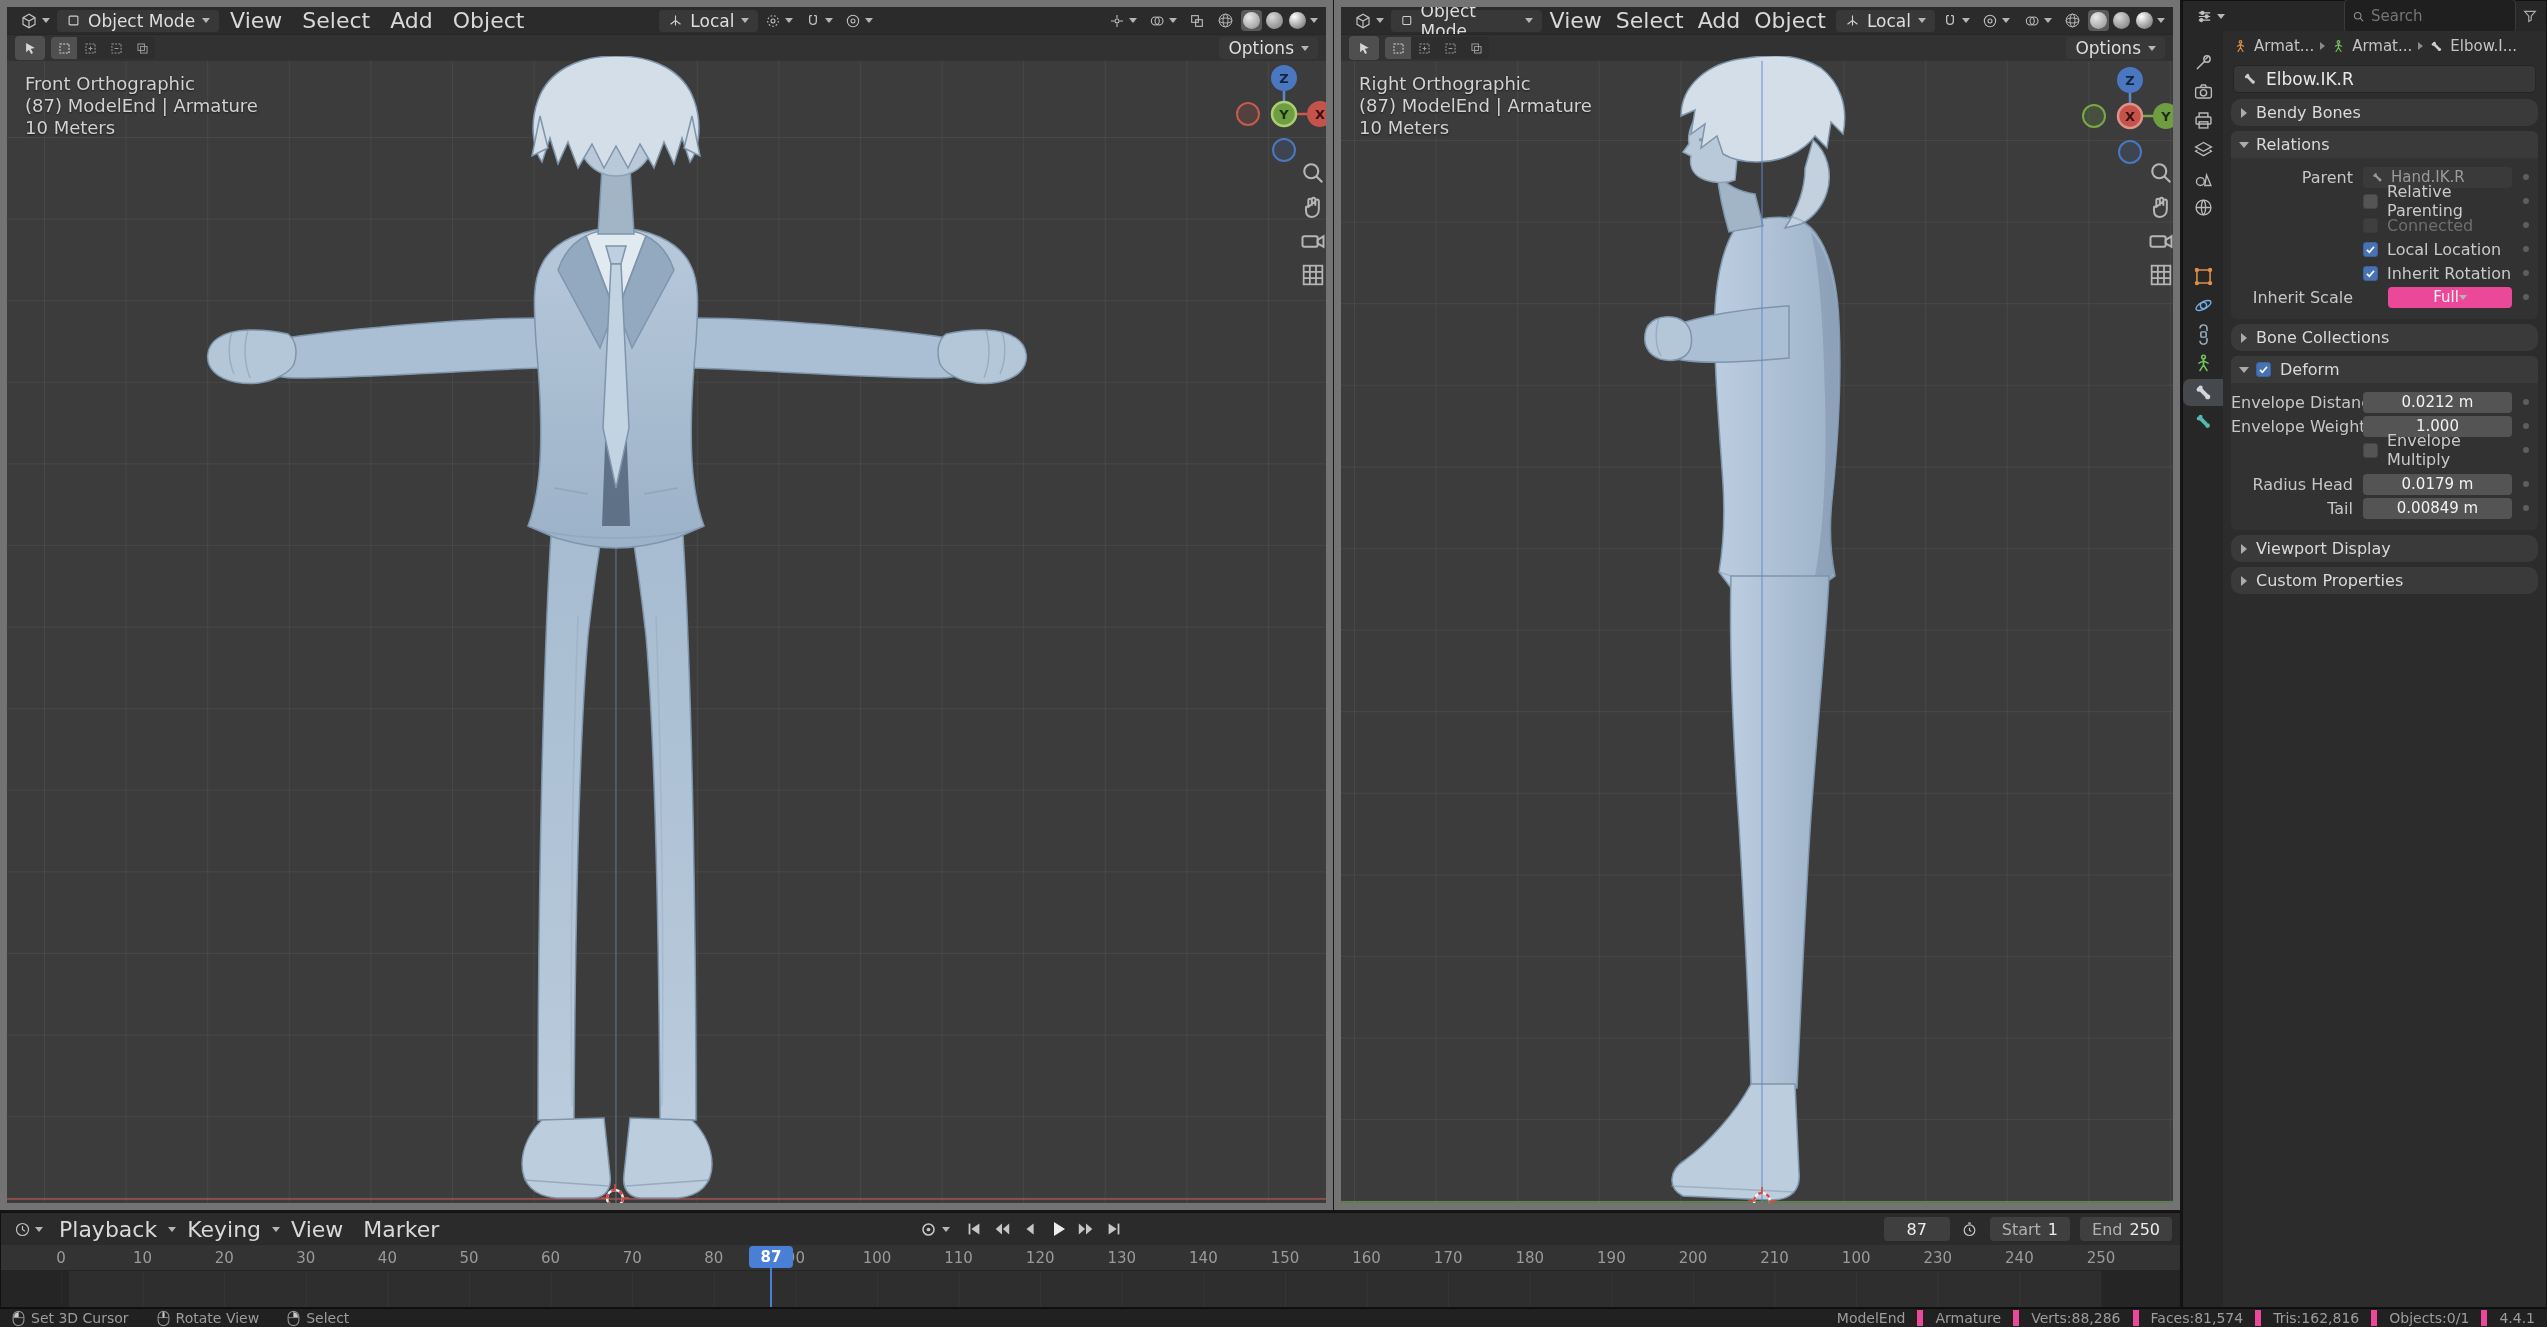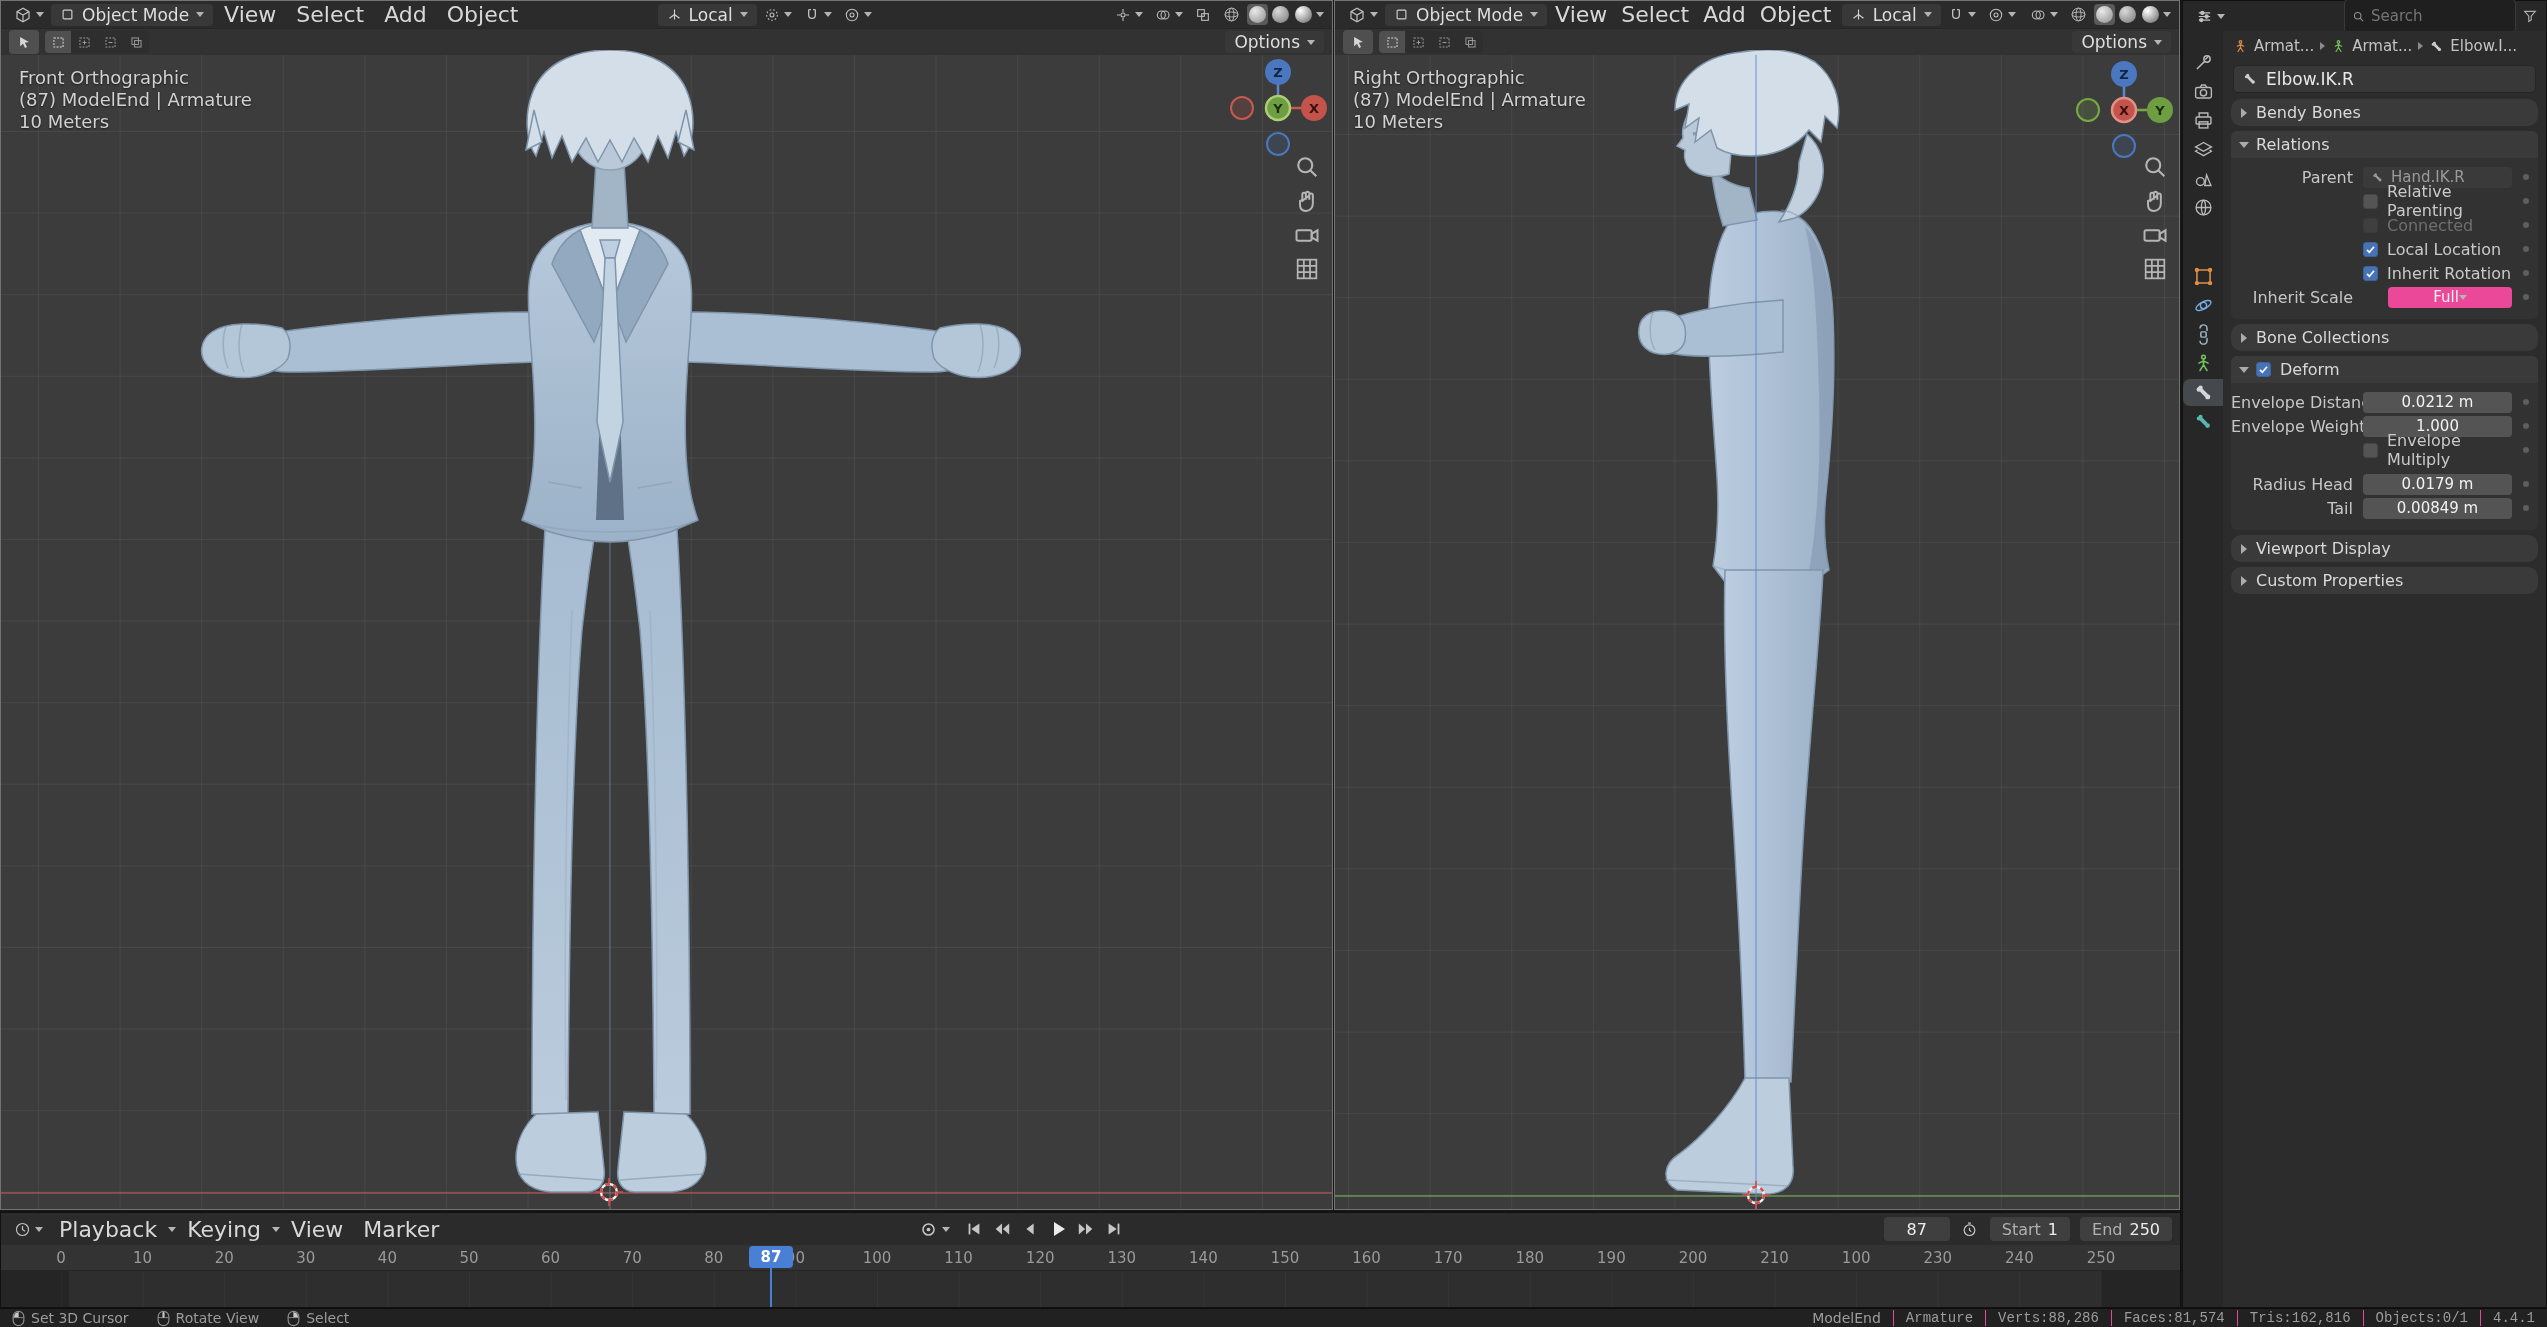--- a/index.html
+++ b/index.html
@@ -17,7 +17,7 @@
   svg { display:block; }
 
   
-  .vp { position:absolute; background:#15803d; overflow:hidden; border:1px solid #737373; }
+  .vp { position:absolute; background:#15803d; overflow:hidden; border:7px solid #737373; }
   .vp-header { position:absolute; left:0; right:0; top:0; height:27px; background:#2b2b2b;
                display:flex; align-items:center; gap:2px; padding:0 8px; }
   .vp-toolrow { position:absolute; left:0; right:0; top:27px; height:27px; background:#323232;

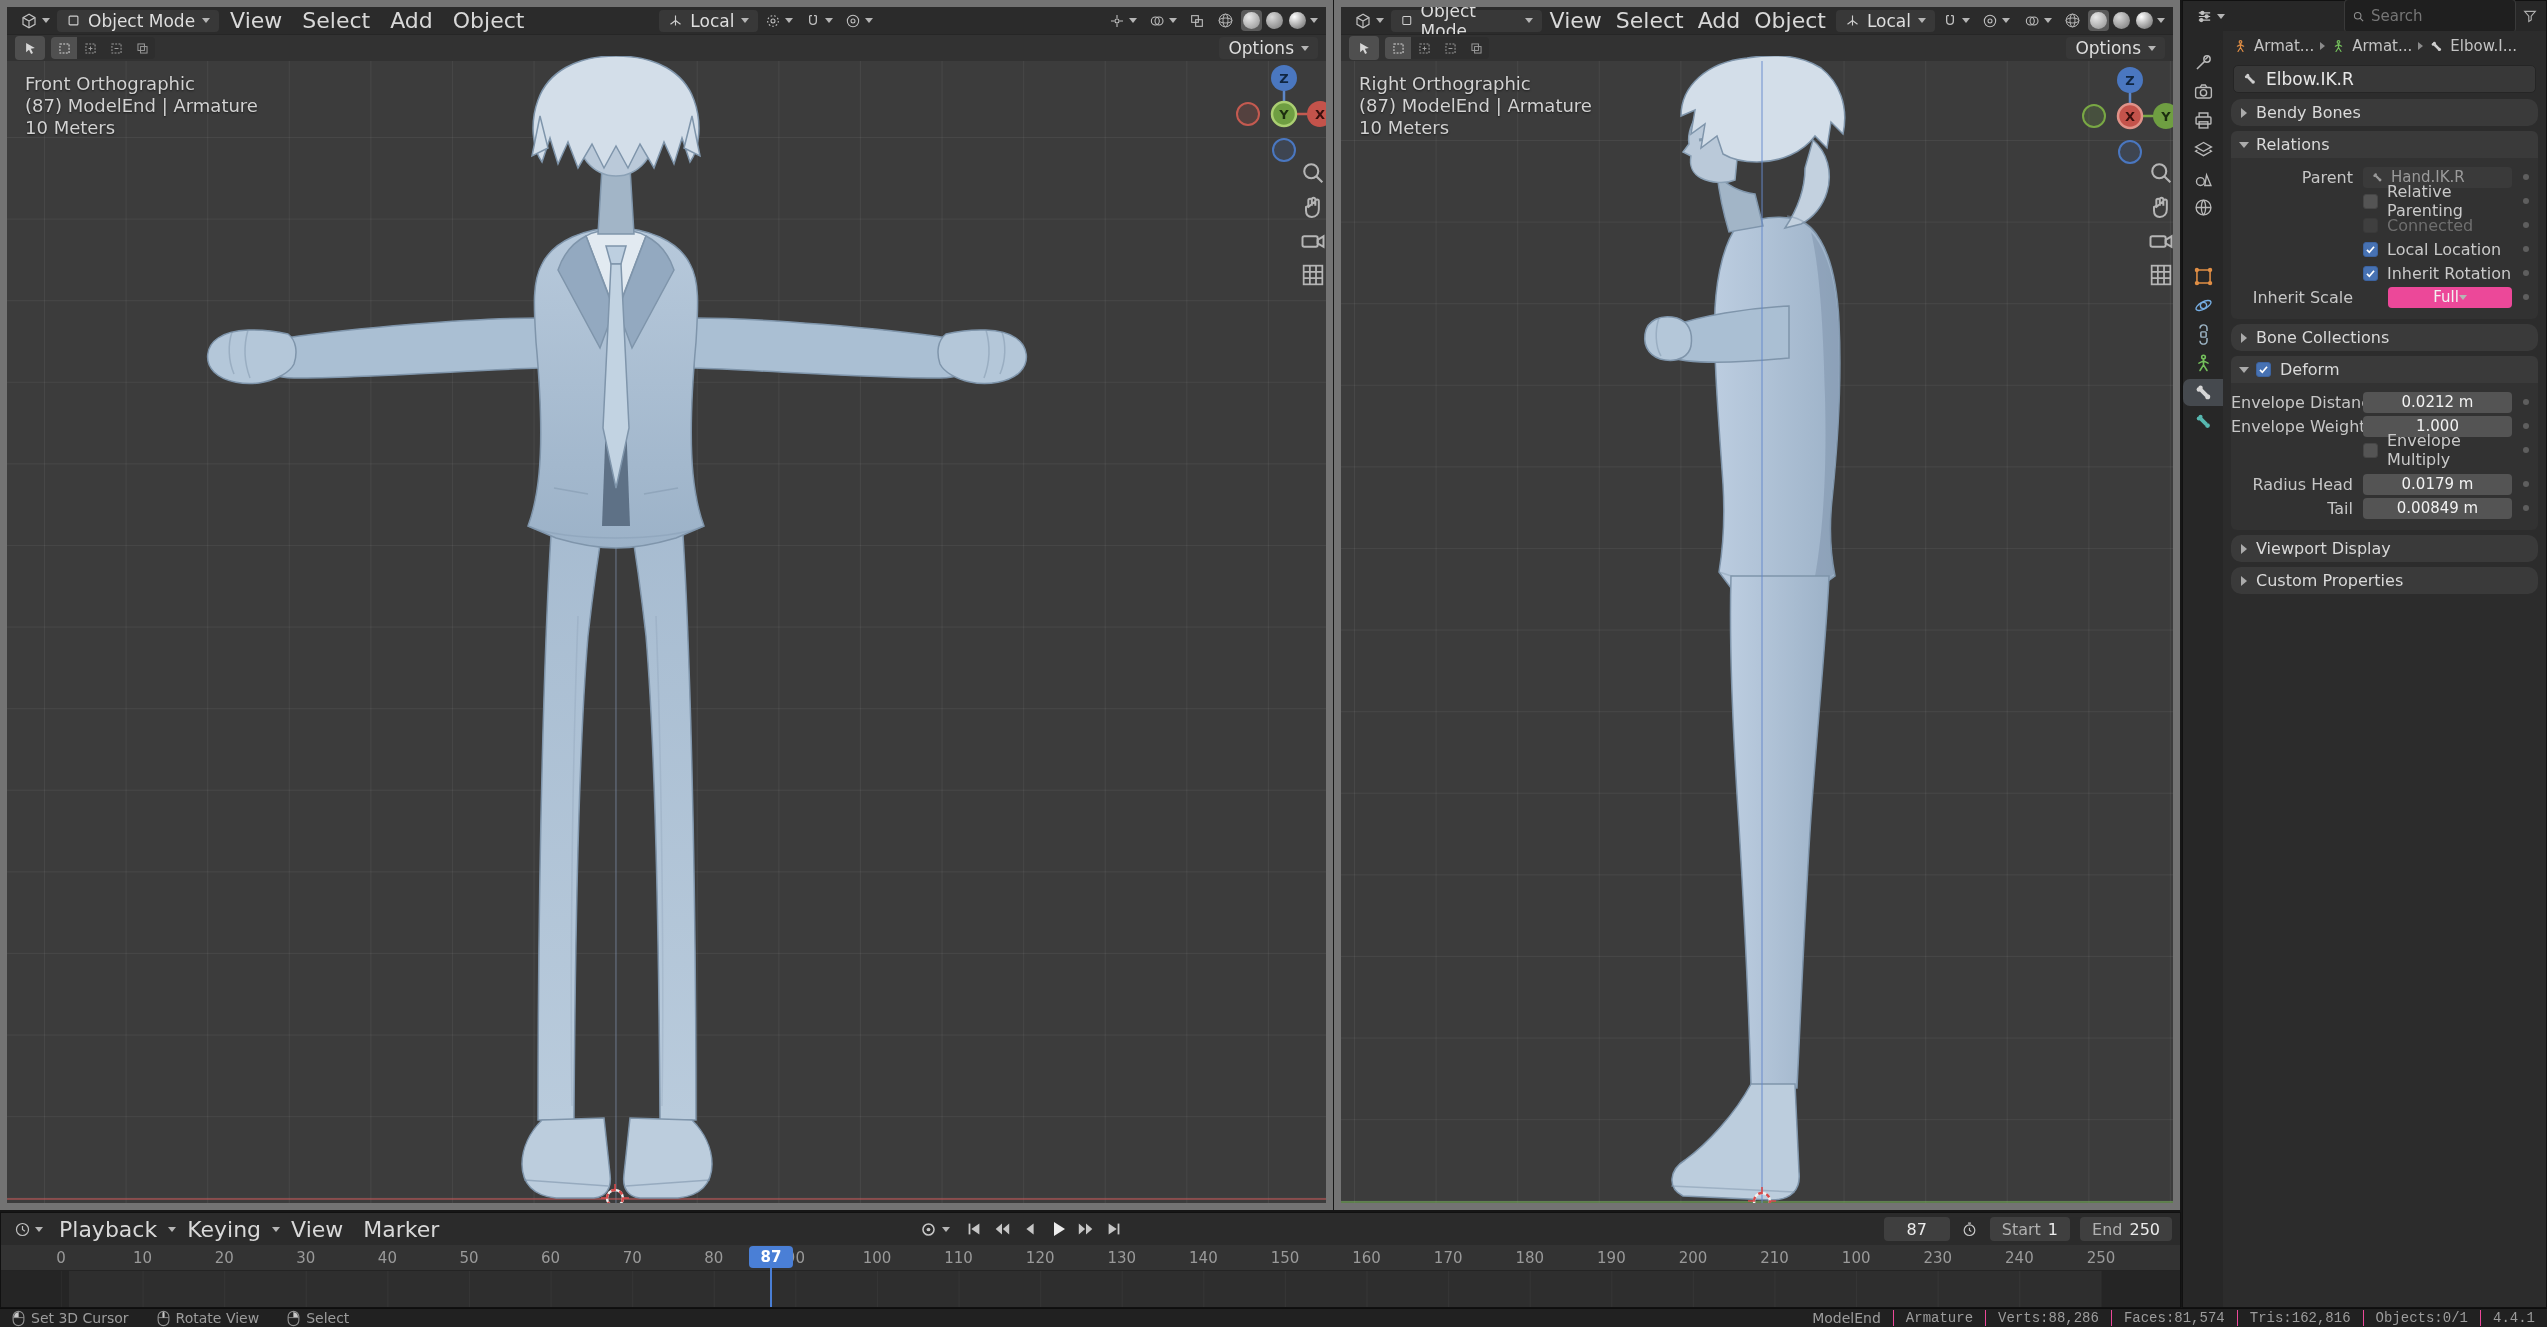--- a/index.html
+++ b/index.html
@@ -122,7 +122,7 @@
   .hint { display:flex; align-items:center; gap:6px; margin-right:28px; }
   #stats { margin-left:auto; display:flex; align-items:center; }
   .stat { white-space:nowrap; }
-  .stat + .stat { border-left:1px solid #ec4899; margin-left:12px; padding-left:12px;font-family:Liberation Mono, monospace; }
+  .stat + .stat { border-left:6px solid #ec4899; margin-left:12px; padding-left:12px; }
 </style>
 </head>
 <body>

